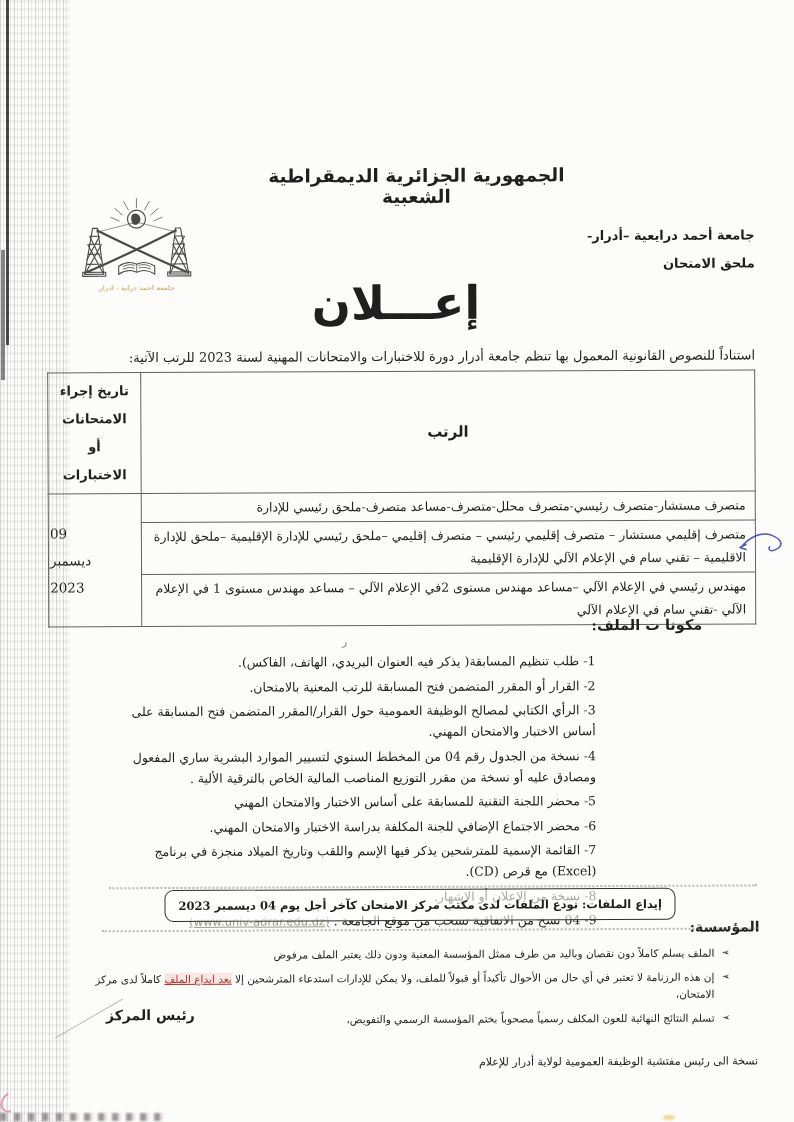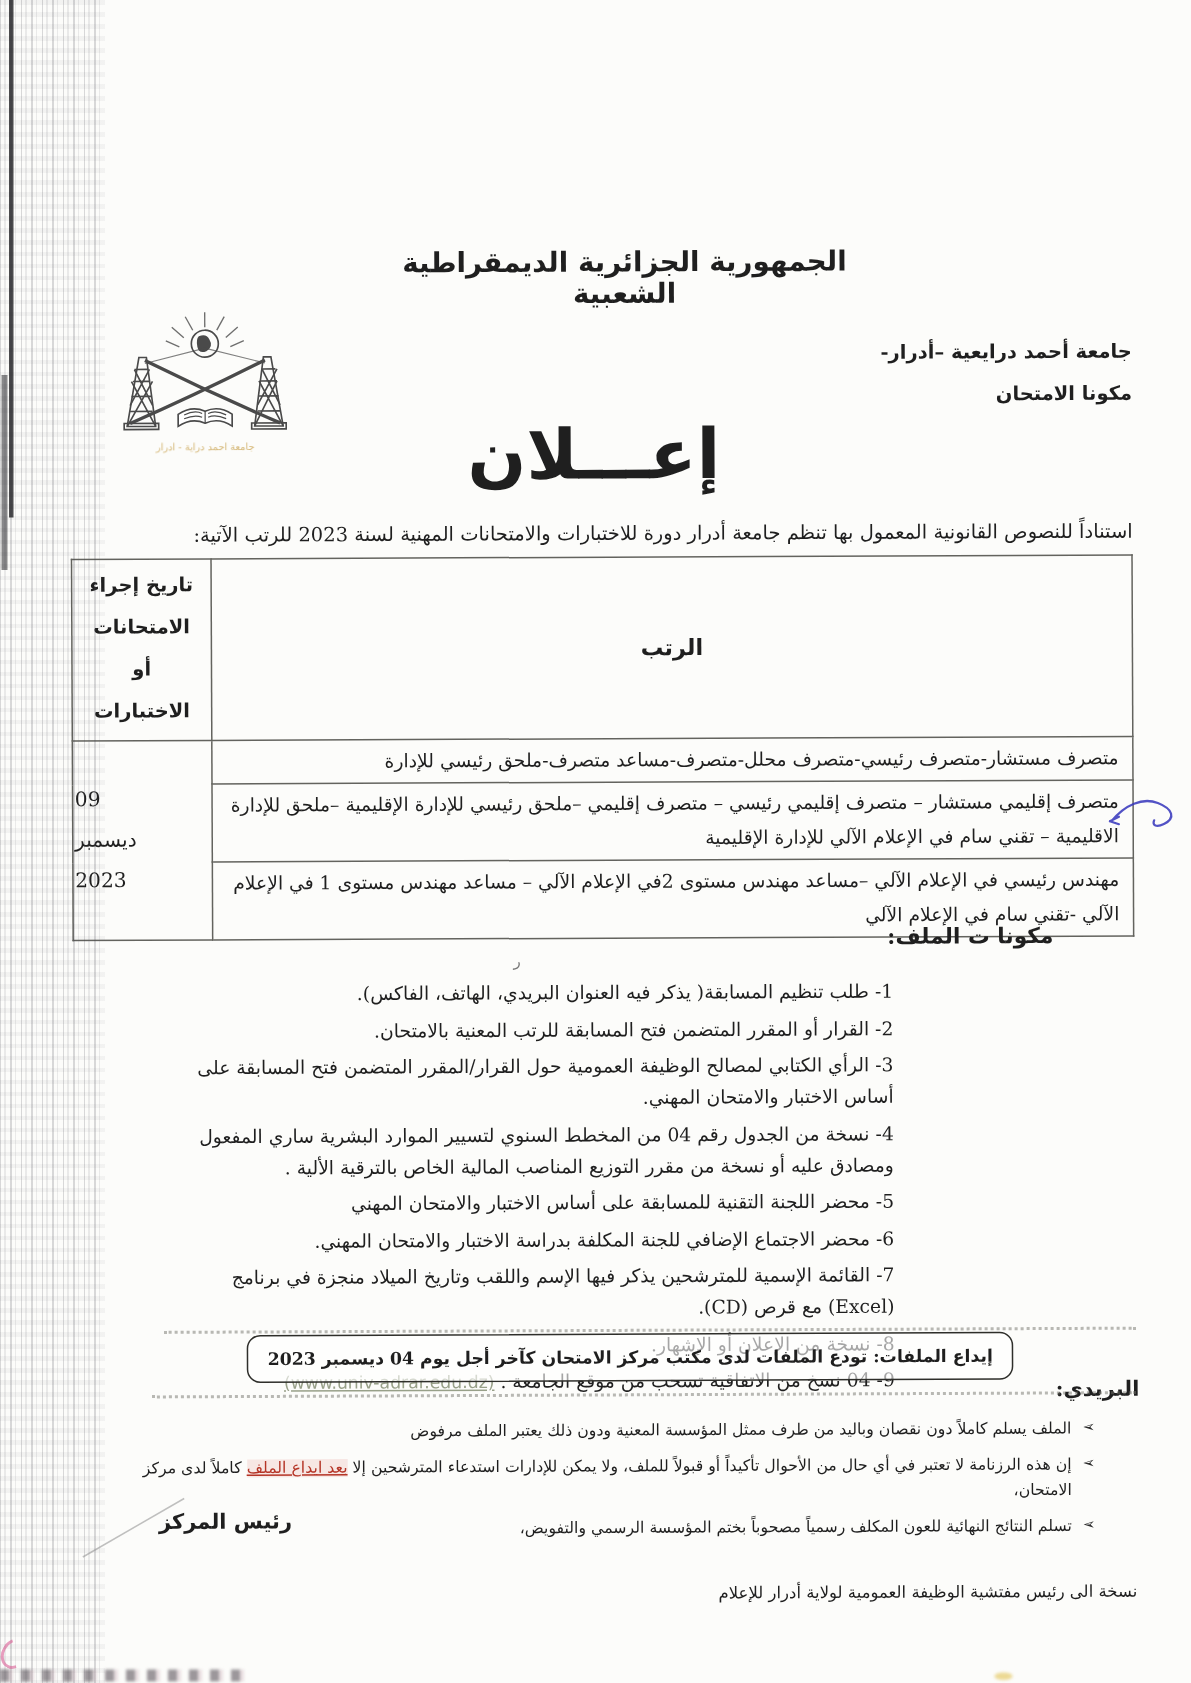--- a/index.html
+++ b/index.html
@@ -88,7 +88,7 @@
 
     <div class="abs republic-title">الجمهورية الجزائرية الديمقراطية الشعبية</div>
     <div class="abs hdr-line" style="top:229px;">جامعة أحمد درايعية –أدرار-</div>
-    <div class="abs hdr-line" style="top:257px;">مكونا الامتحان</div>
+    <div class="abs hdr-line" style="top:257px;">ملحق الامتحان</div>
 
     <div class="abs logo-box">
       <svg width="132" height="104" viewBox="0 0 132 104">

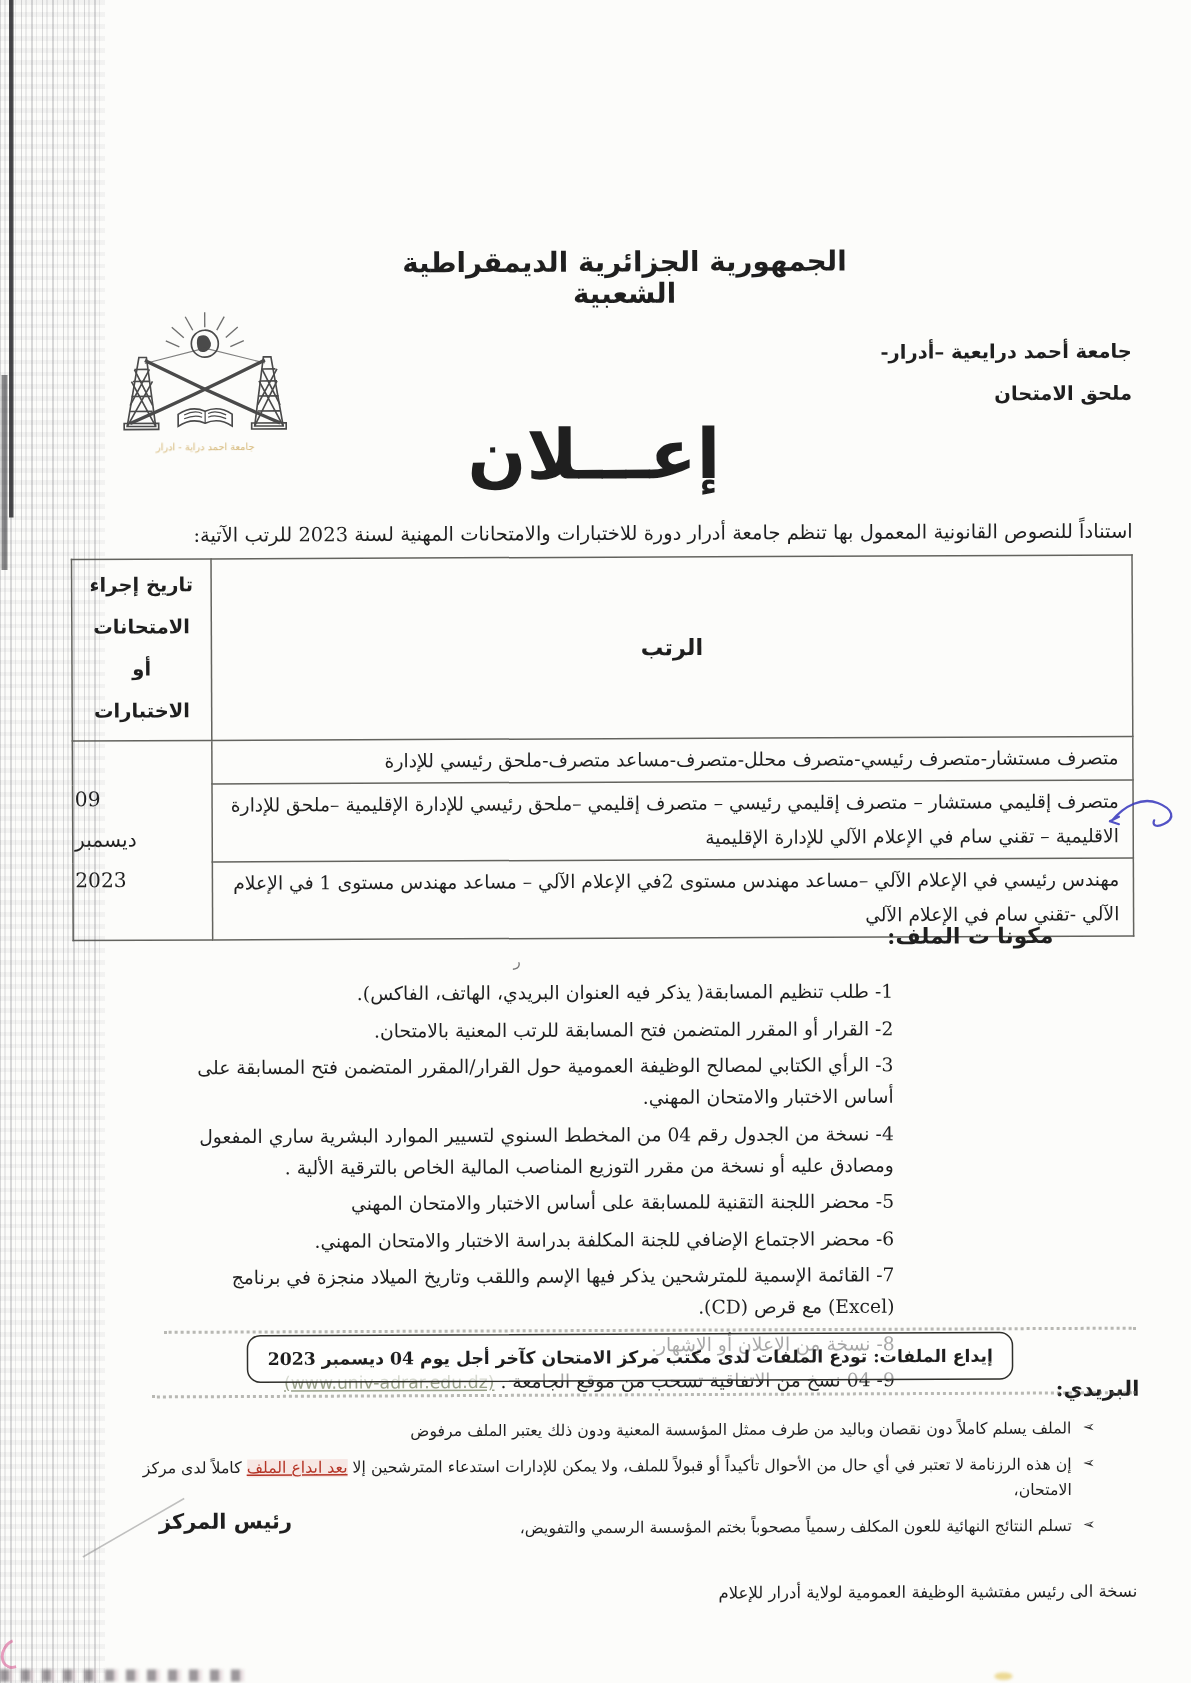--- a/index.html
+++ b/index.html
@@ -32,7 +32,7 @@
   
   .republic-title{top:165px;left:238px;width:360px;text-align:center;font-size:18.5px;font-weight:bold;}
   .hdr-line{right:38px;font-size:13px;font-weight:bold;text-align:right;}
-  .logo-box{left:72px;top:203px;width:132px;height:104px;}
+  .logo-box{left:72px;top:193px;width:132px;height:104px;font-weight:bold;}
   .announce-title{top:276px;left:0;width:100%;text-align:center;font-size:46px;font-weight:bold;letter-spacing:1px;}
   .intro-line{top:349px;right:38px;left:48px;font-size:13px;text-align:right;}
 

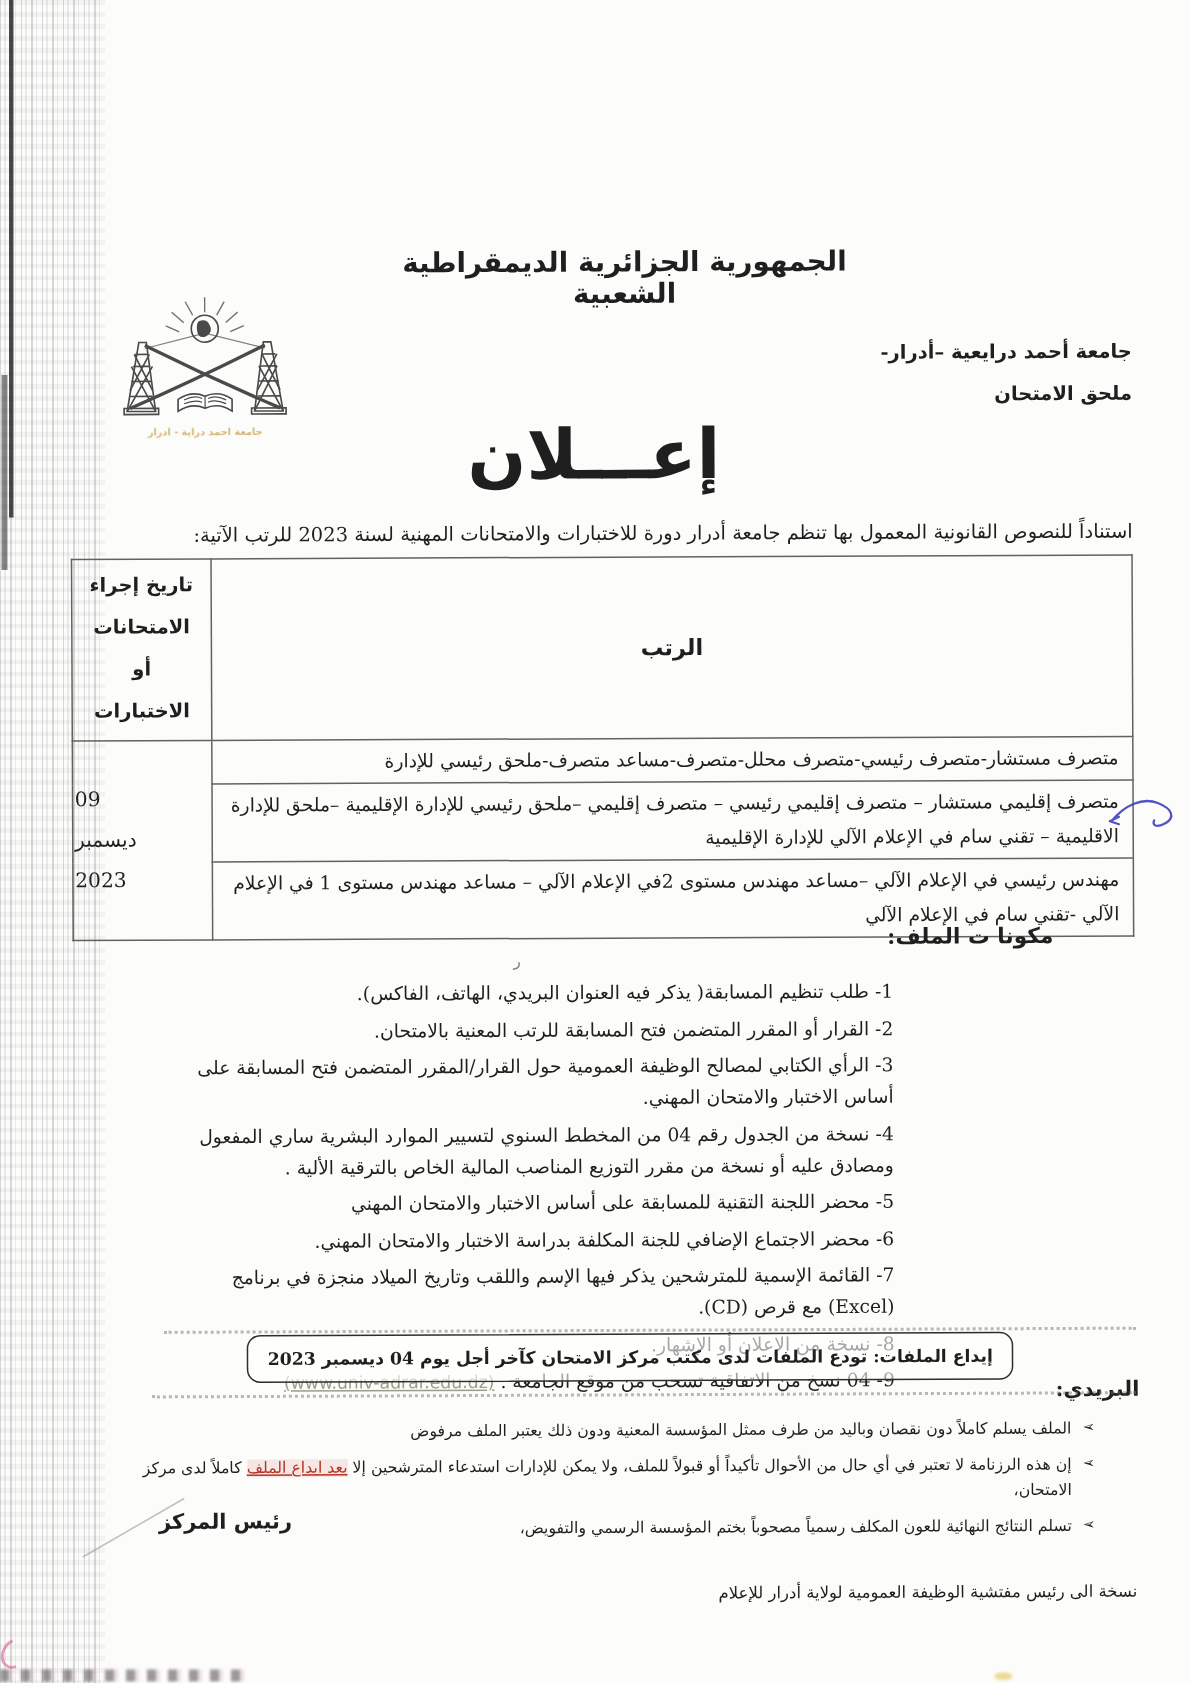--- a/index.html
+++ b/index.html
@@ -184,7 +184,7 @@
 
     <div class="abs deposit-box">إيداع الملفات: تودع الملفات لدى مكتب مركز الامتحان كآخر أجل يوم 04 ديسمبر 2023</div>
 
-    <div class="abs notes-heading">البريدي:</div>
+    <div class="abs notes-heading">المؤسسة:</div>
     <div class="abs notes-list">
       <div class="note-row">
         <span class="note-bullet">➢</span>

